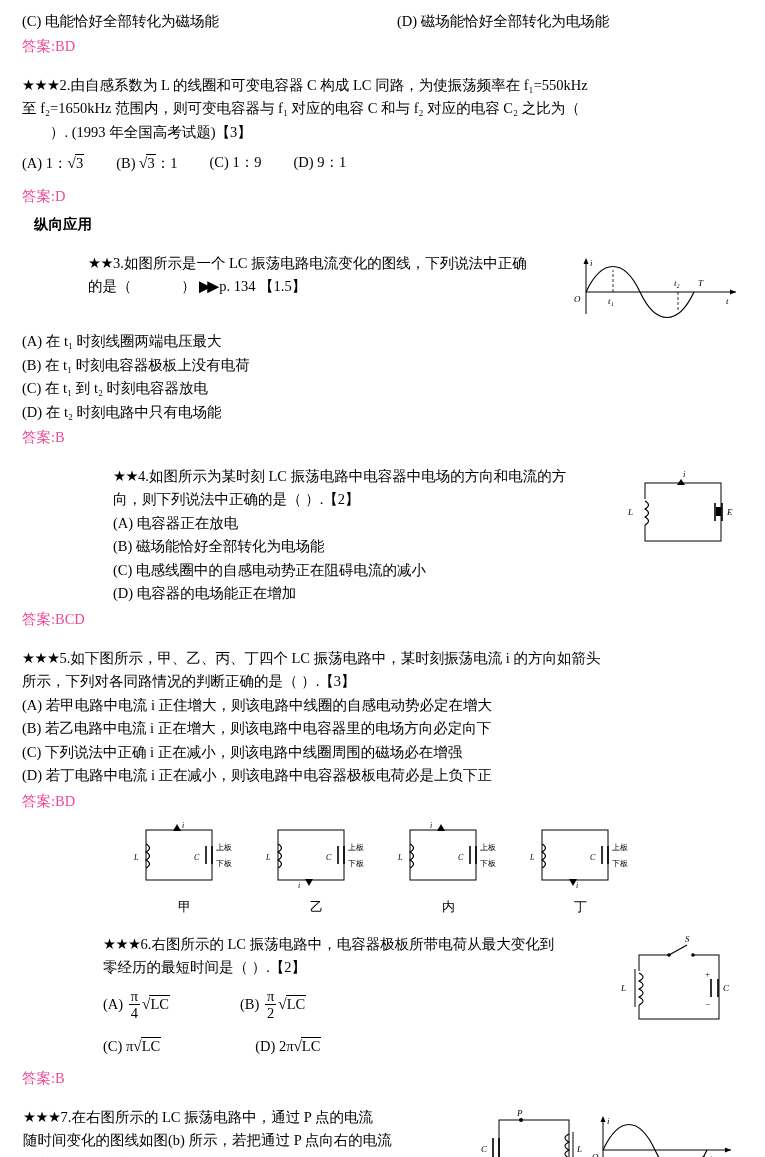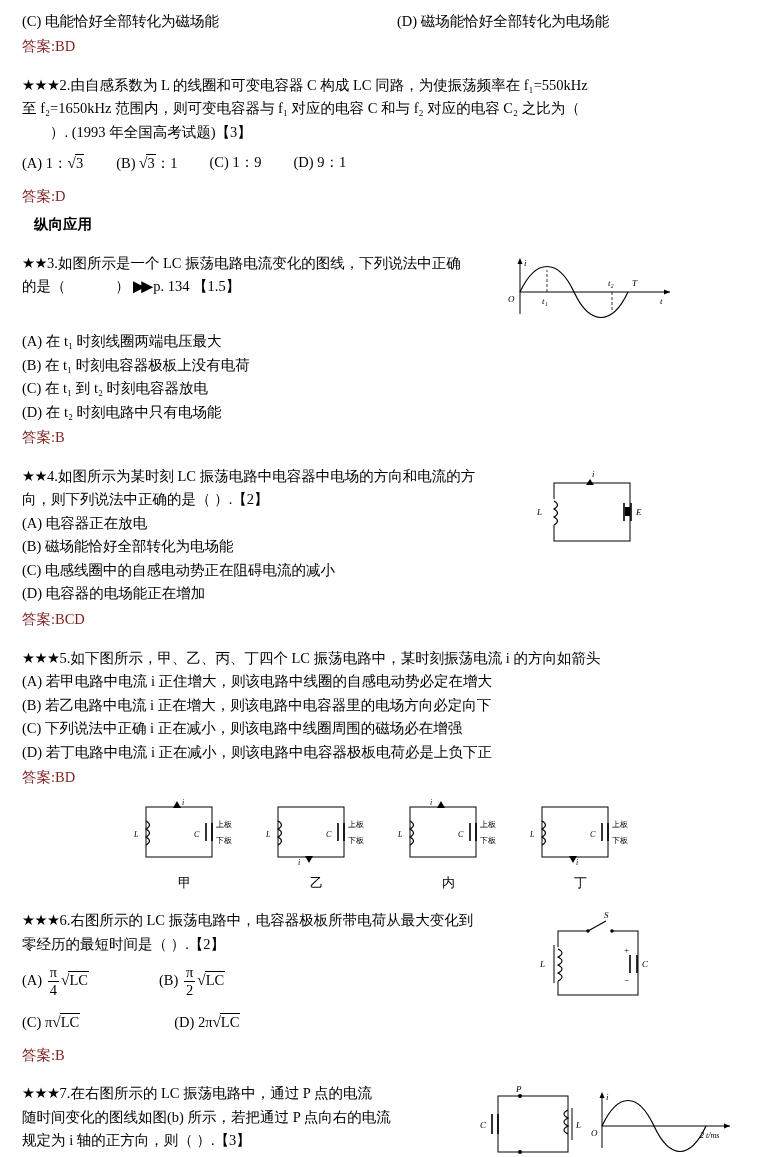--- a/index.html
+++ b/index.html
@@ -13,7 +13,7 @@
   }
   .page { position:relative; width:765px; min-height:1157px; padding:10px 22px 0 22px; box-sizing:border-box; }
   .line { margin:0 0 2px 0; }
-  .row { display:flex; align-items:flex-start; }
+  .row { display:flex; align-items:flex-start;justify-content:flex-end; }
   .grow { flex:1 1 auto; }
   .answer { color:#7f1d1d; margin:3px 0 6px 0; }
   .section-title { font-weight:bold; margin:6px 0 3px 12px; }

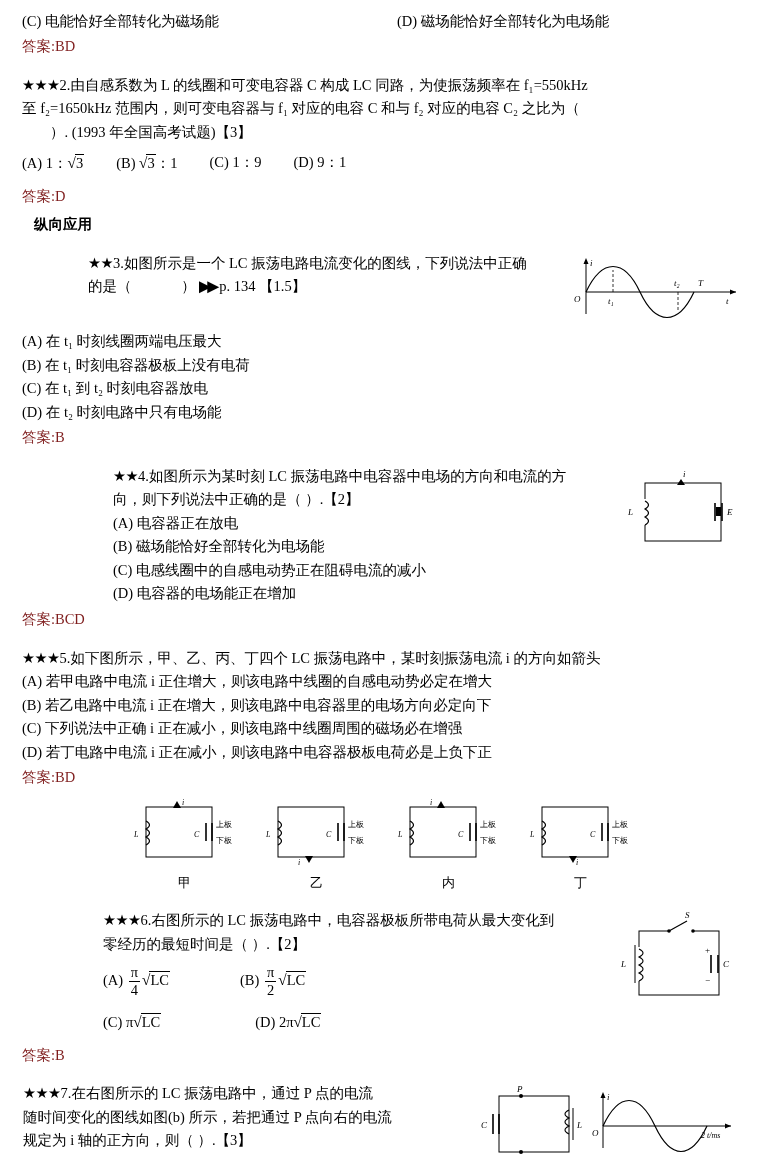--- a/index.html
+++ b/index.html
@@ -15,7 +15,7 @@
   .line { margin:0 0 2px 0; }
   .row { display:flex; align-items:flex-start;justify-content:flex-end; }
   .grow { flex:1 1 auto; }
-  .answer { color:#7f1d1d; margin:3px 0 6px 0; }
+  .answer { color:#ec4899; margin:3px 0 6px 0; }
   .section-title { font-weight:bold; margin:6px 0 3px 12px; }
   .stars { letter-spacing:-0.5px; }
   .qtext { margin:0 0 1px 0; }

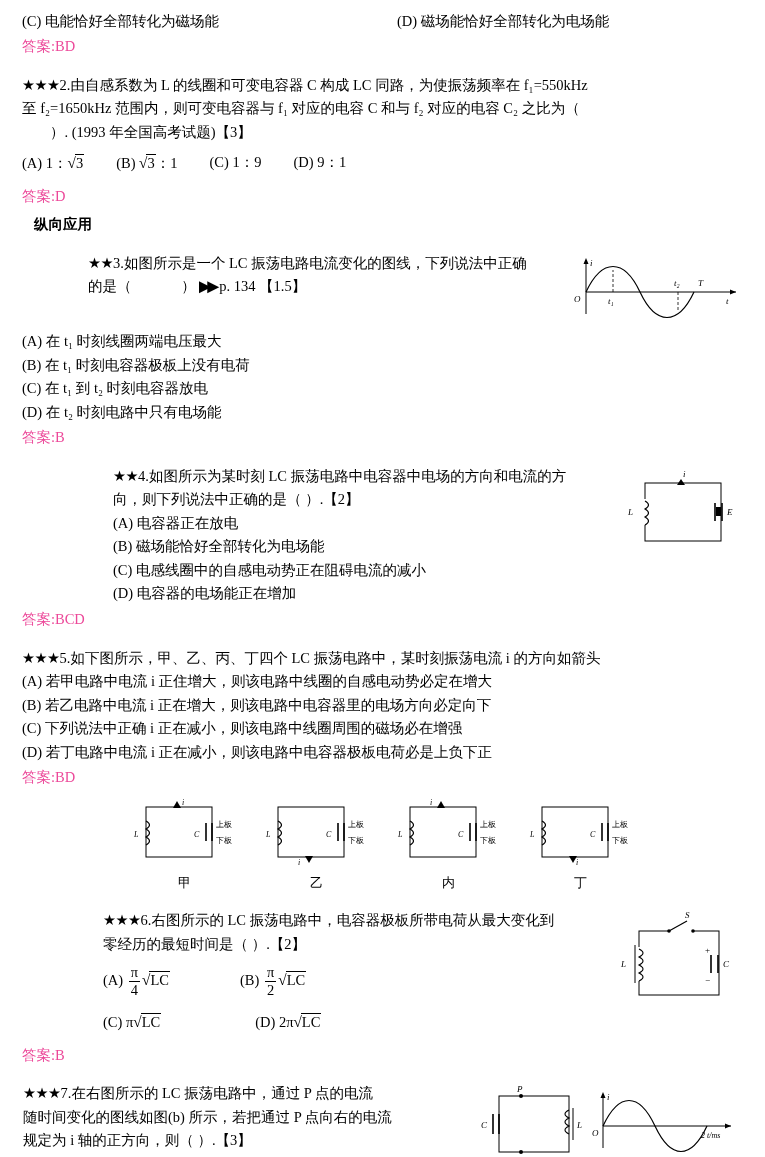--- a/index.html
+++ b/index.html
@@ -151,6 +151,7 @@
     <div class="qtext">
       <span class="stars">★★★</span><span>5.</span><span>如下图所示，甲、乙、丙、丁四个 LC 振荡电路中，某时刻振荡电流 i 的方向如箭头</span>
     </div>
+    <div class="qtext">所示，下列对各同路情况的判断正确的是（        ）.【3】</div>
     <div class="opt">(A) 若甲电路中电流 i 正住增大，则该电路中线圈的自感电动势必定在增大</div>
     <div class="opt">(B) 若乙电路中电流 i 正在增大，则该电路中电容器里的电场方向必定向下</div>
     <div class="opt">(C) 下列说法中正确 i 正在减小，则该电路中线圈周围的磁场必在增强</div>

